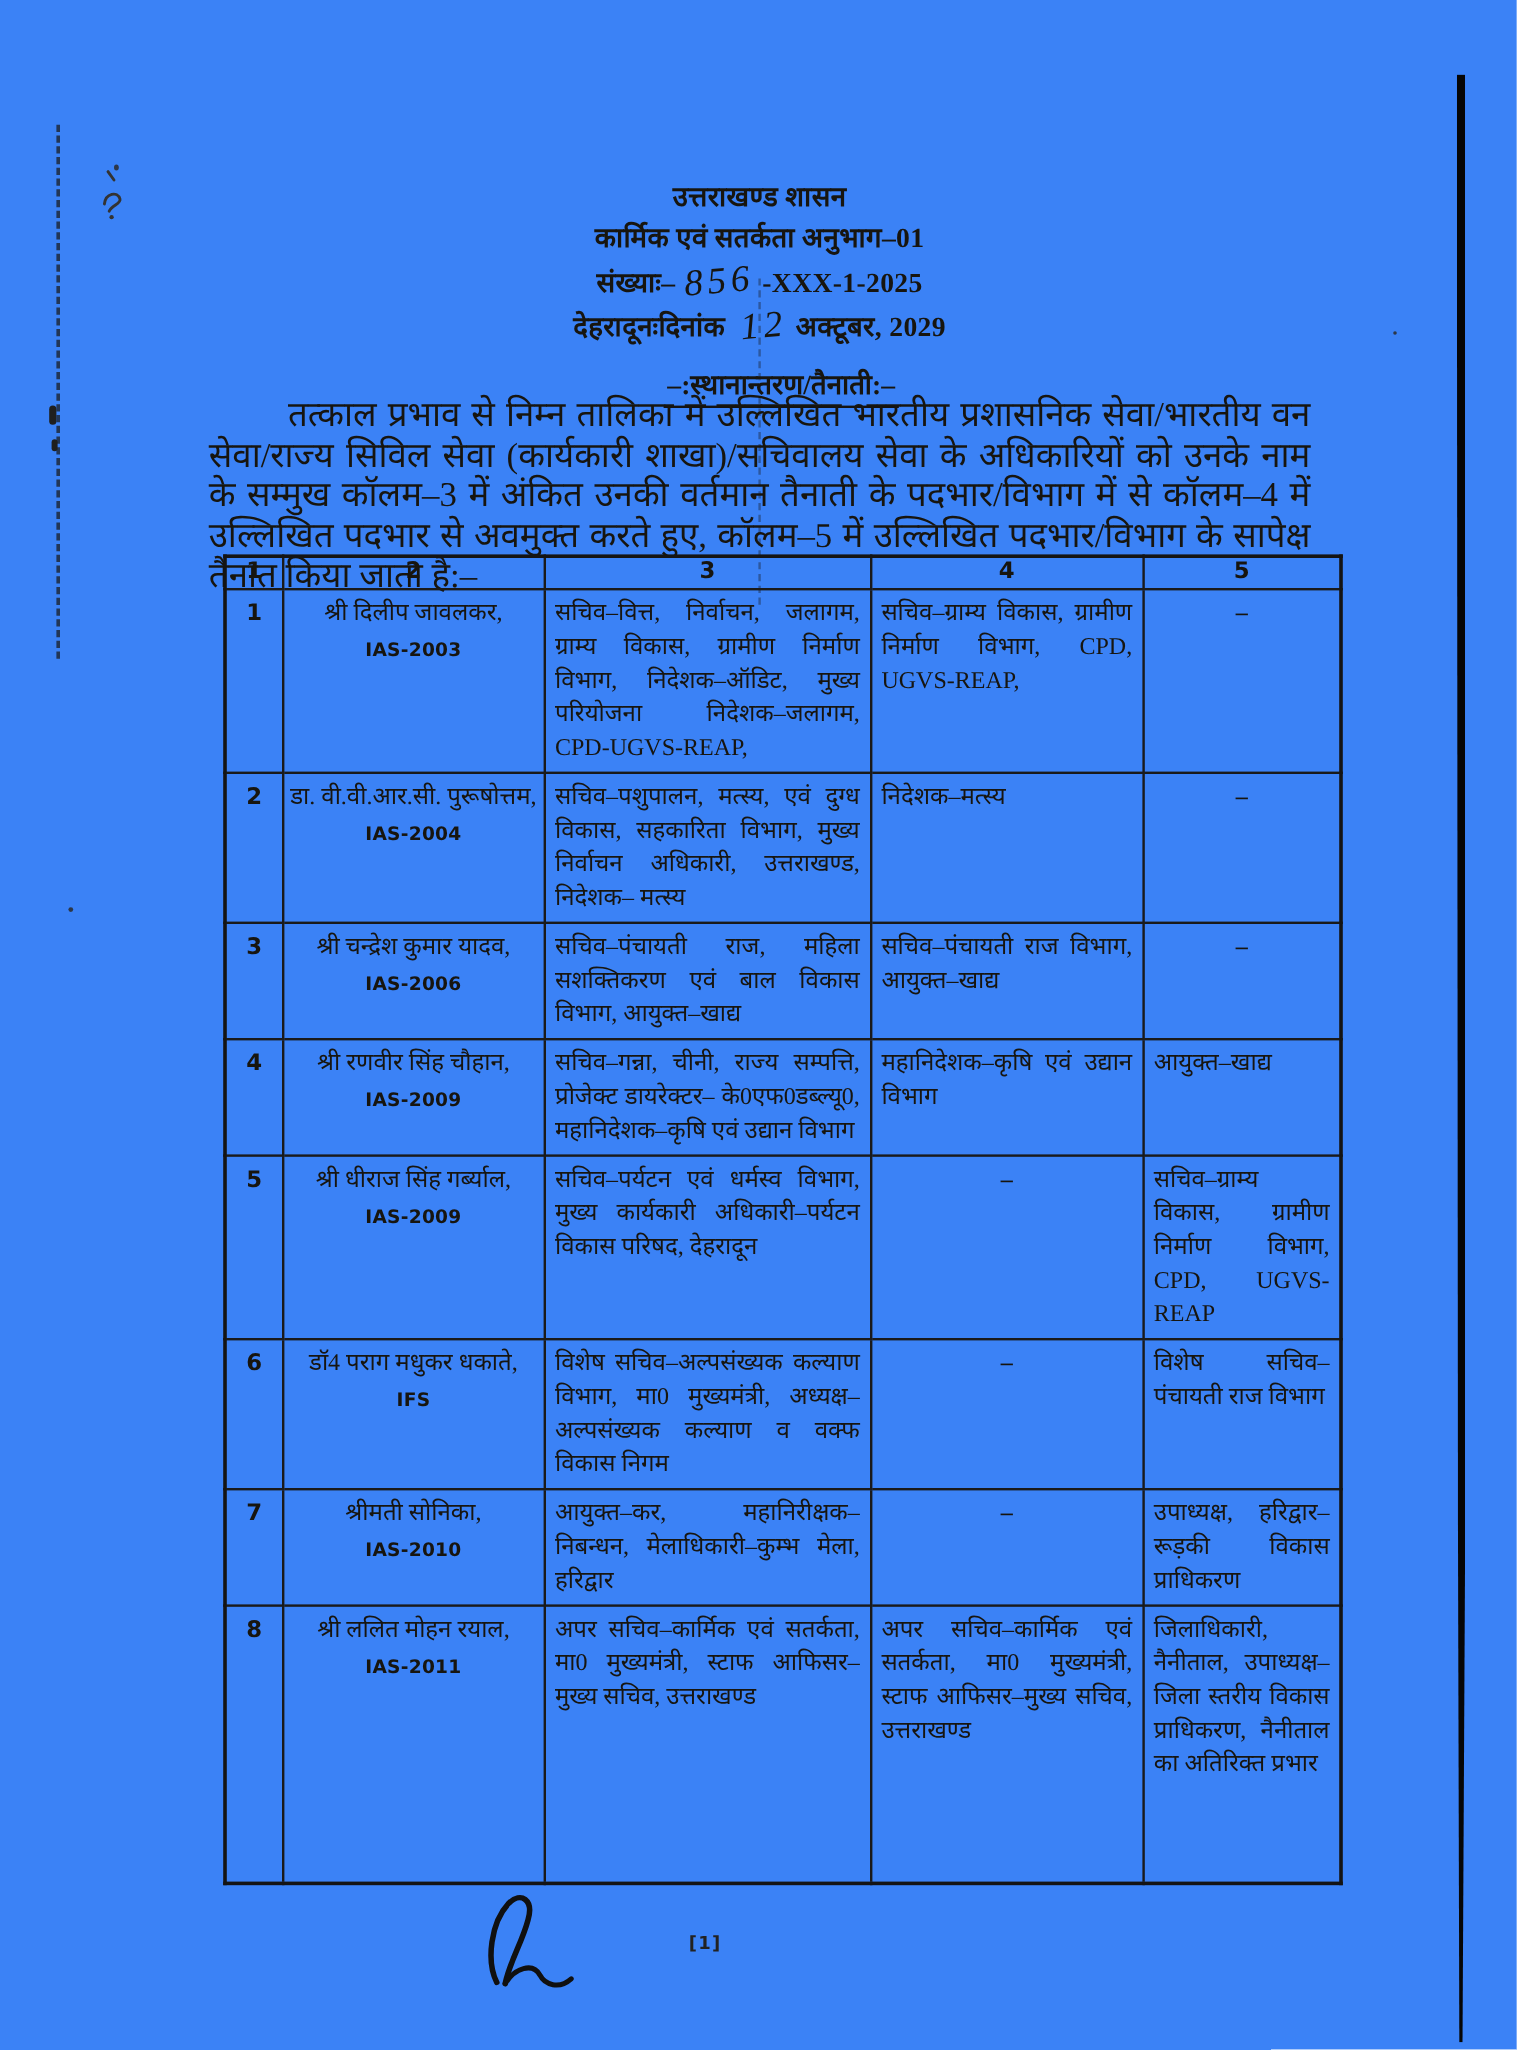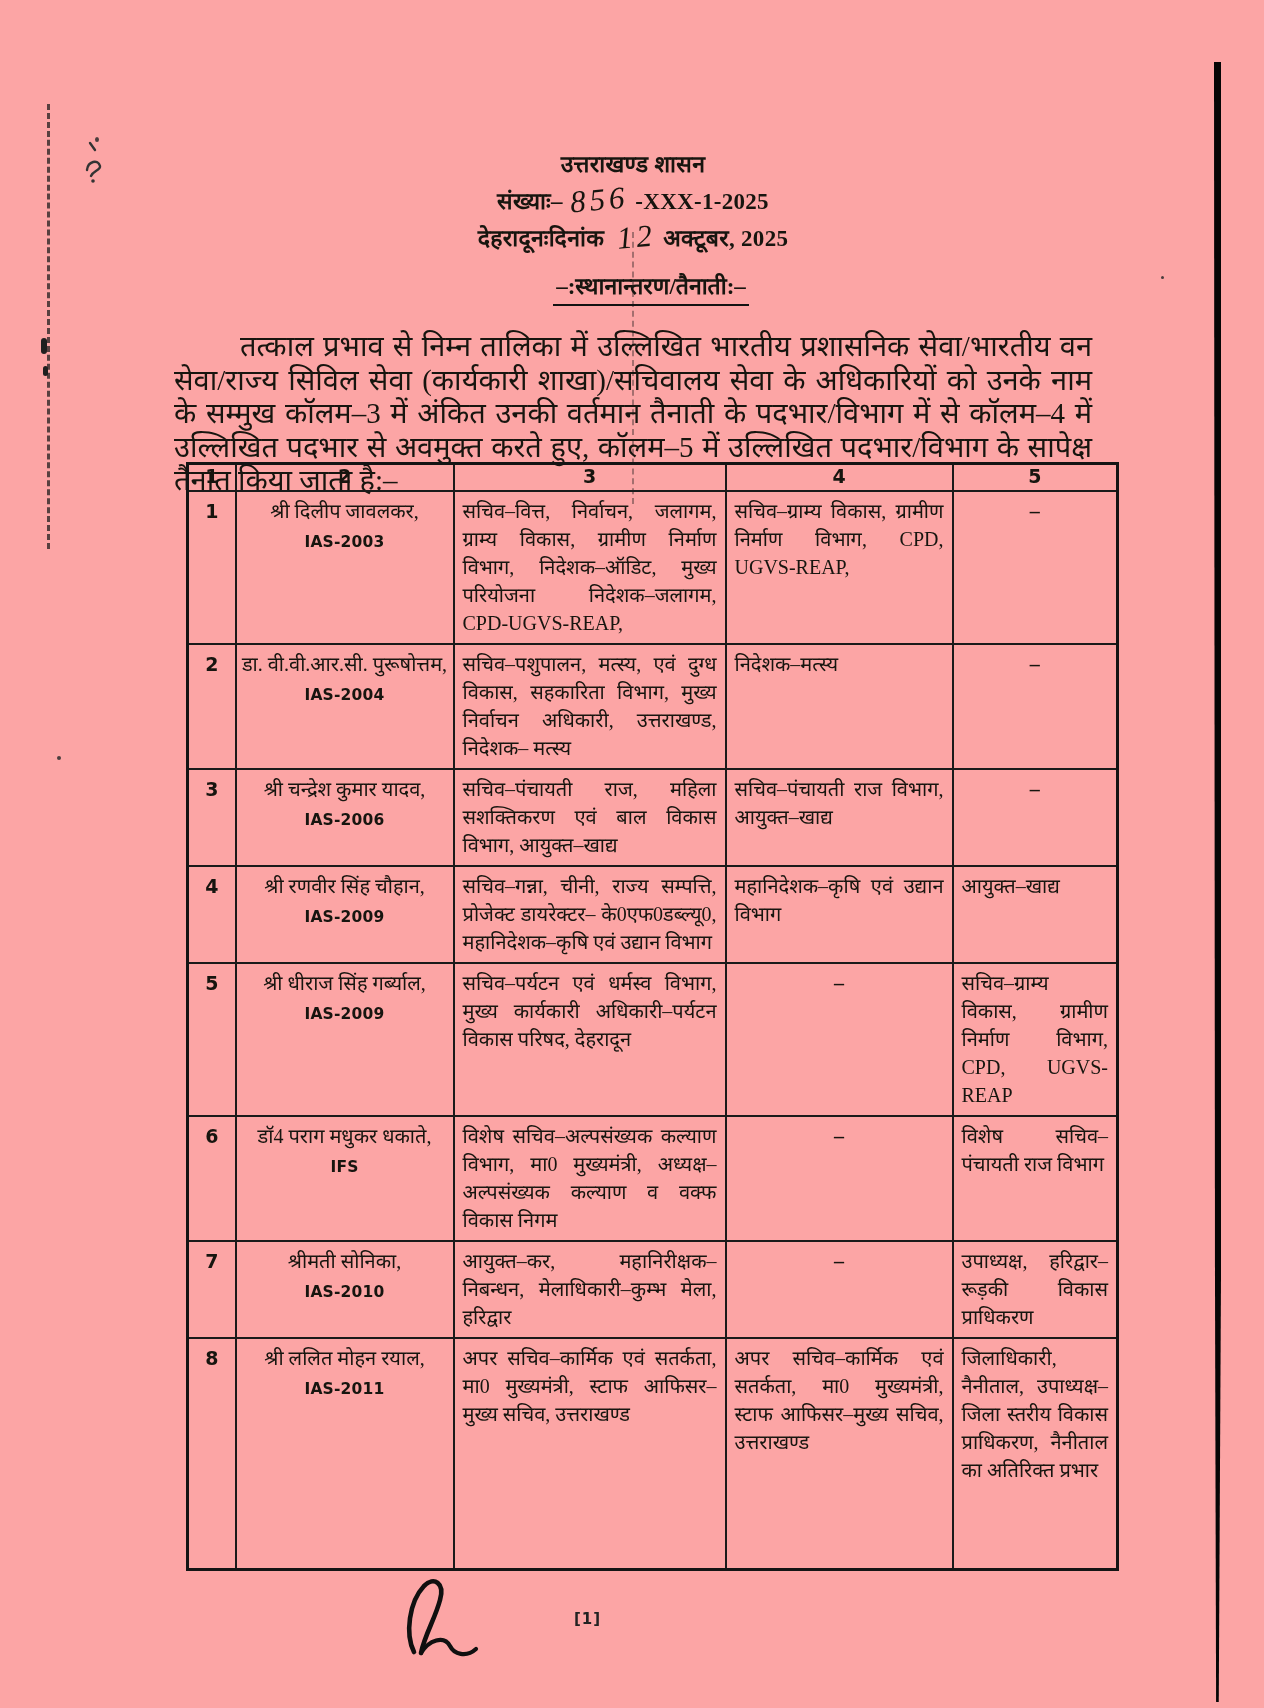--- a/index.html
+++ b/index.html
@@ -6,7 +6,7 @@
   .page{
     position:relative;
     width:1264px;height:1708px;
-    background:#fca5a5;
+    background:#3b82f6;
     font-family:"Liberation Serif","DejaVu Serif",serif;
     color:#17150f;
     overflow:hidden;

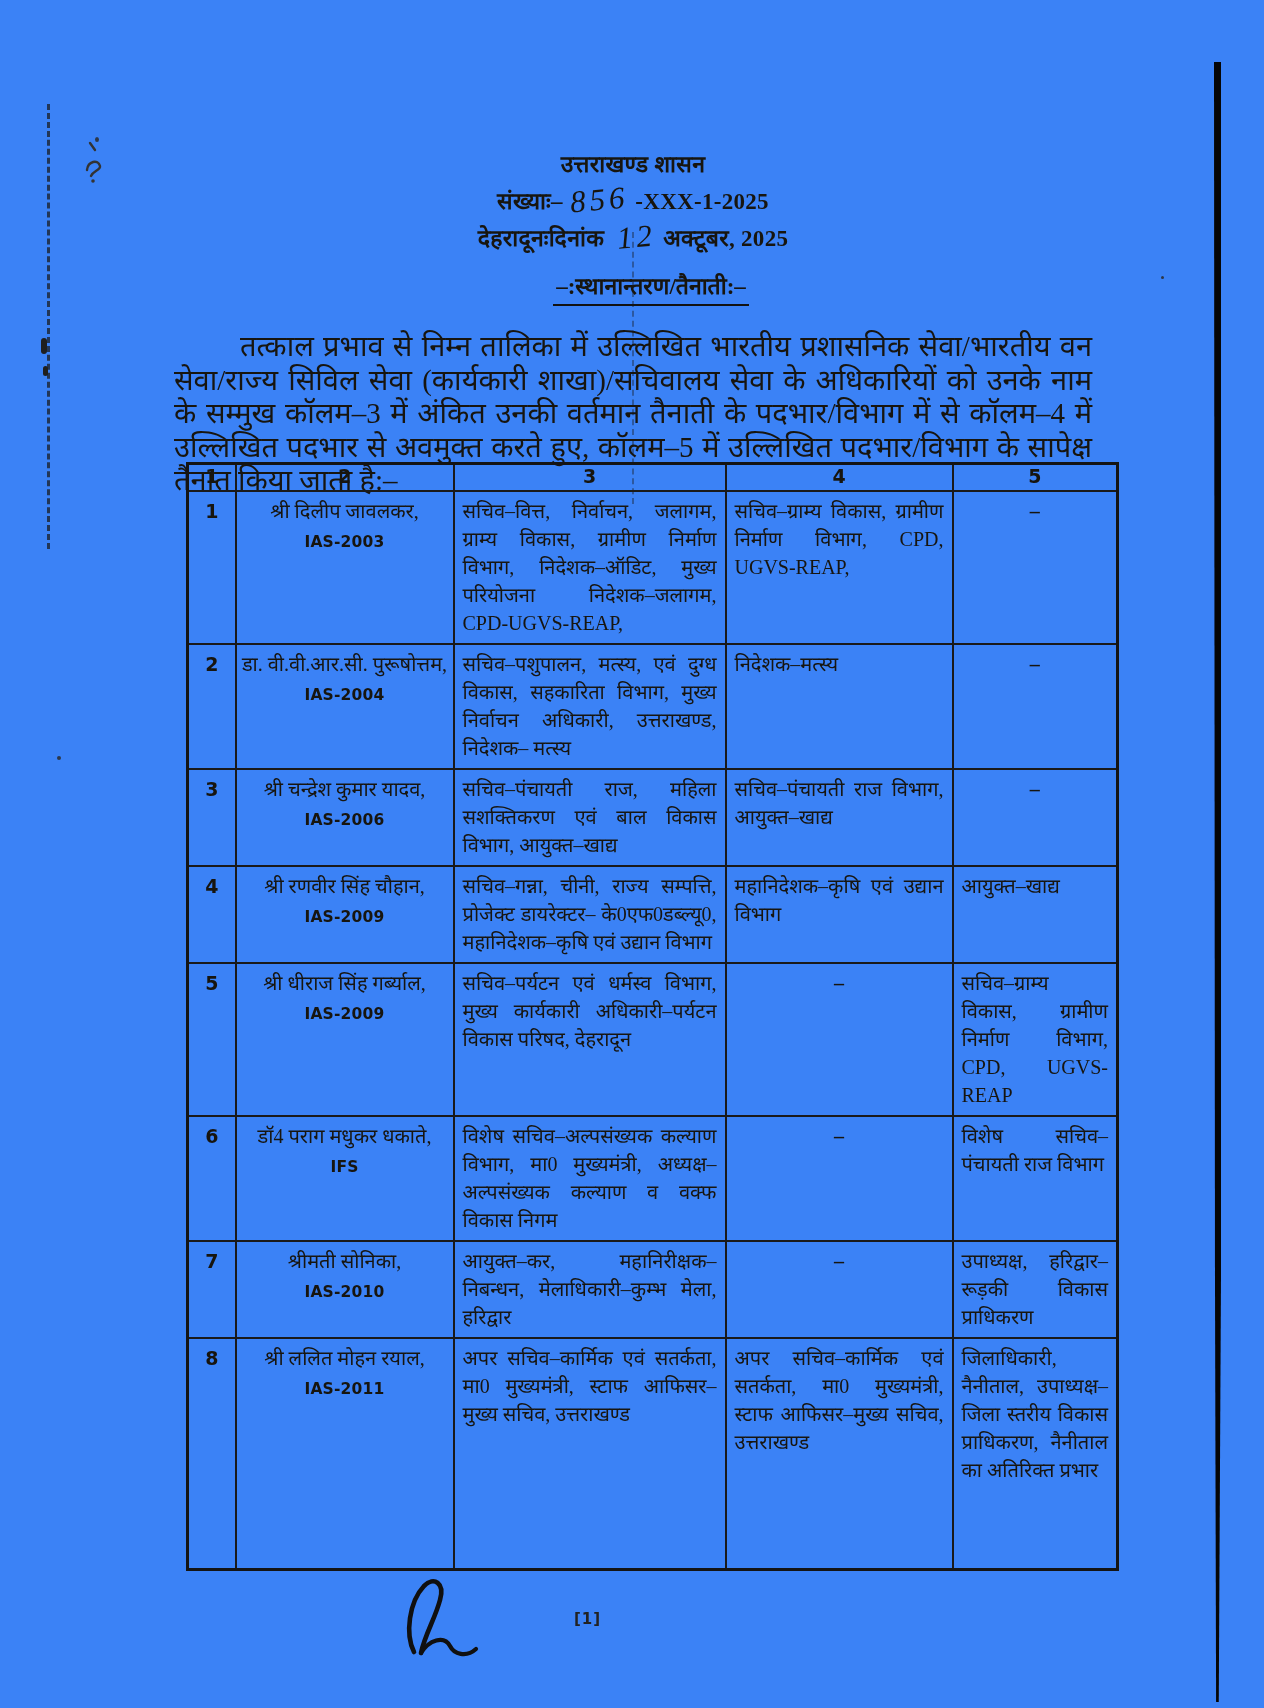--- a/index.html
+++ b/index.html
@@ -90,6 +90,7 @@
 
   <div class="head">
     <div class="h-line">उत्तराखण्ड शासन</div>
+    <div class="h-line">कार्मिक एवं सतर्कता अनुभाग–01</div>
     <div class="h-line"><span>संख्याः–</span><span class="hand">856</span><span>-XXX-1-2025</span></div>
     <div class="h-line"><span>देहरादूनःदिनांक</span> <span class="hand">12</span><span>अक्टूबर, 2025</span></div>
     <div class="title-wrap">

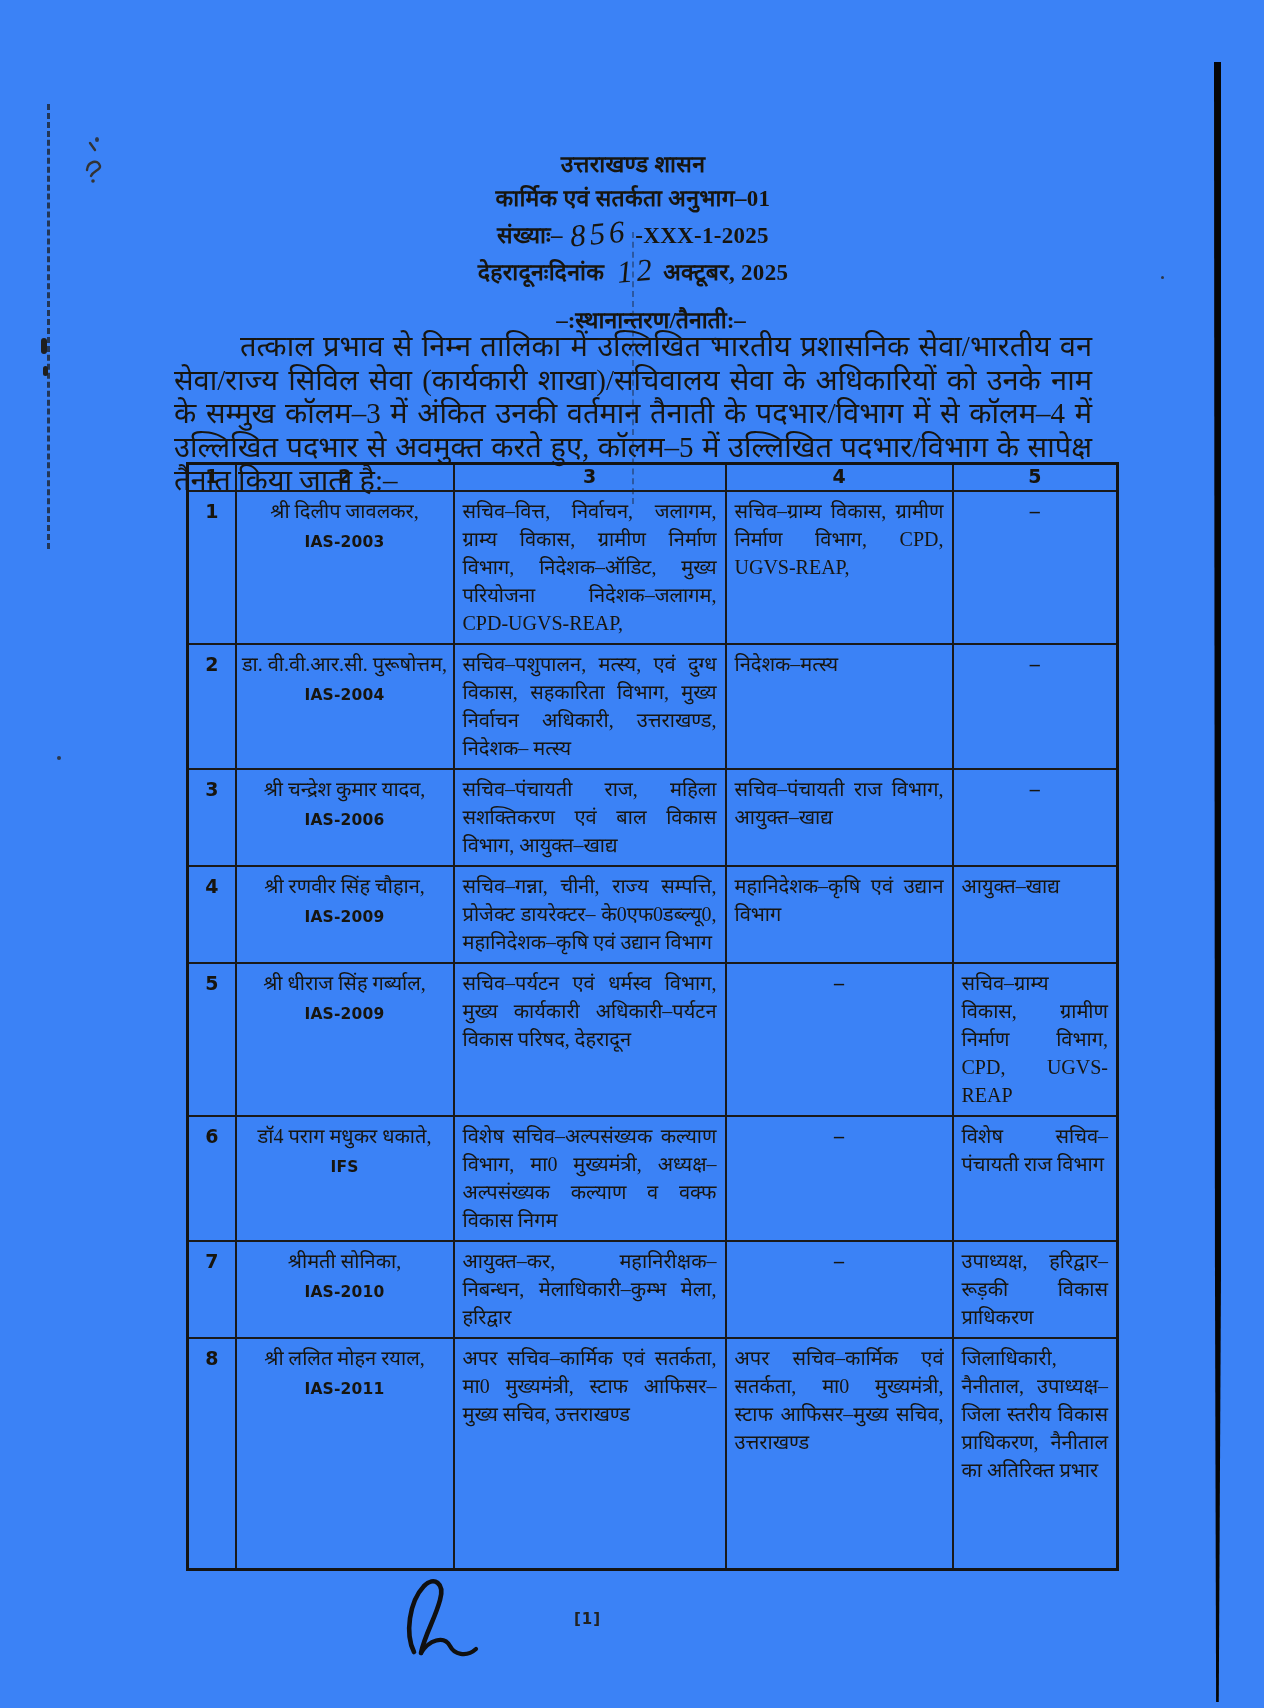--- a/index.html
+++ b/index.html
@@ -92,7 +92,7 @@
     <div class="h-line">उत्तराखण्ड शासन</div>
     <div class="h-line">कार्मिक एवं सतर्कता अनुभाग–01</div>
     <div class="h-line"><span>संख्याः–</span><span class="hand">856</span><span>-XXX-1-2025</span></div>
-    <div class="h-line"><span>देहरादूनःदिनांक</span> <span class="hand">12</span><span>अक्टूबर, 2025</span></div>
+    <div class="h-line"><span>देहरादूनःदिनांक</span> <span class="hand">12</span><span>अक्टूबर, 2029</span></div>
     <div class="title-wrap">
       <span class="doc-title">–:स्थानान्तरण/तैनाती:–</span>
     </div>

